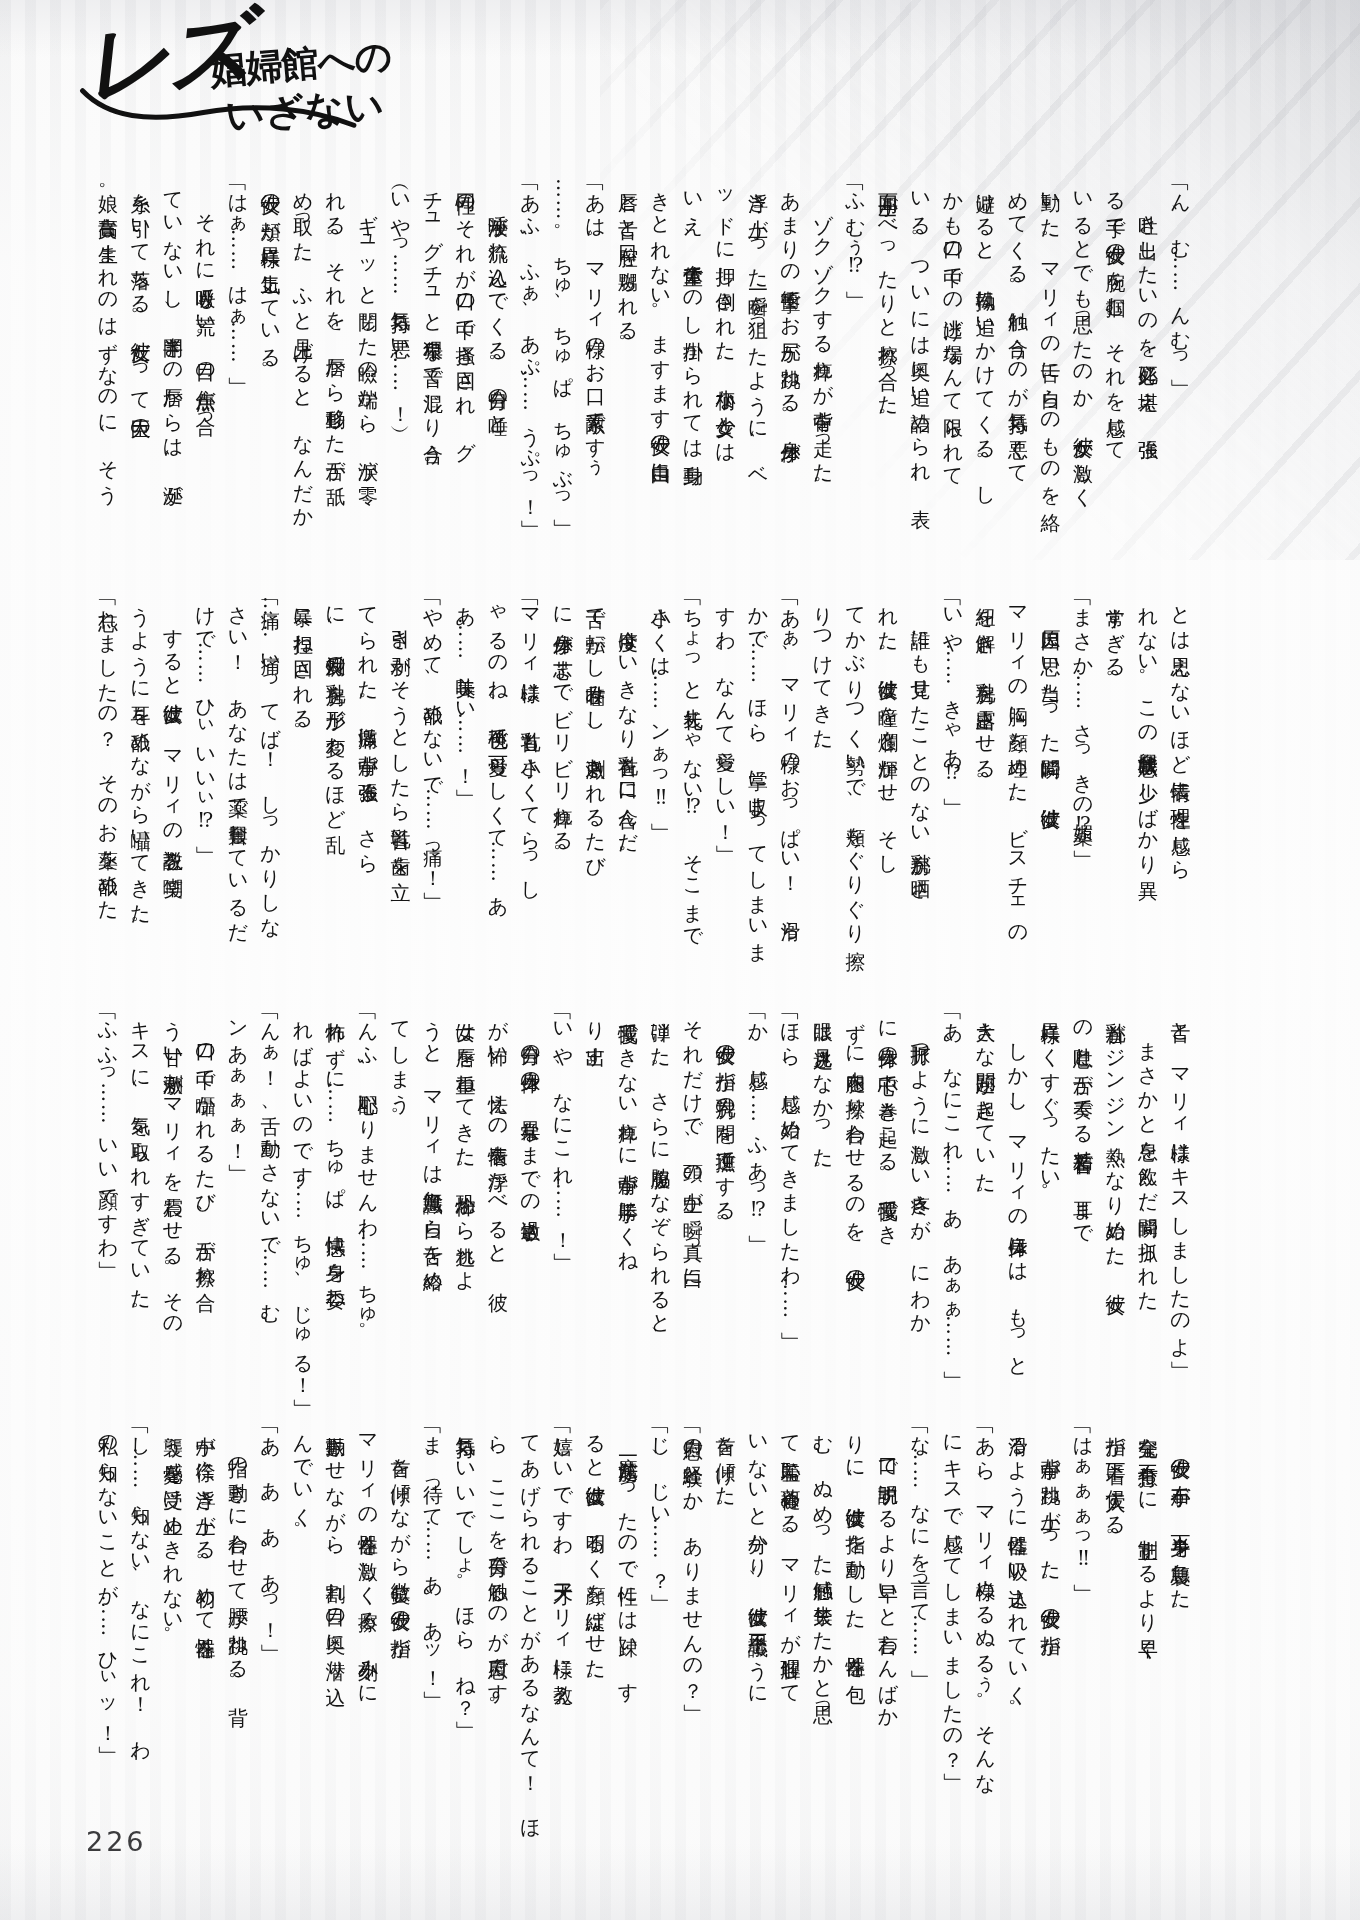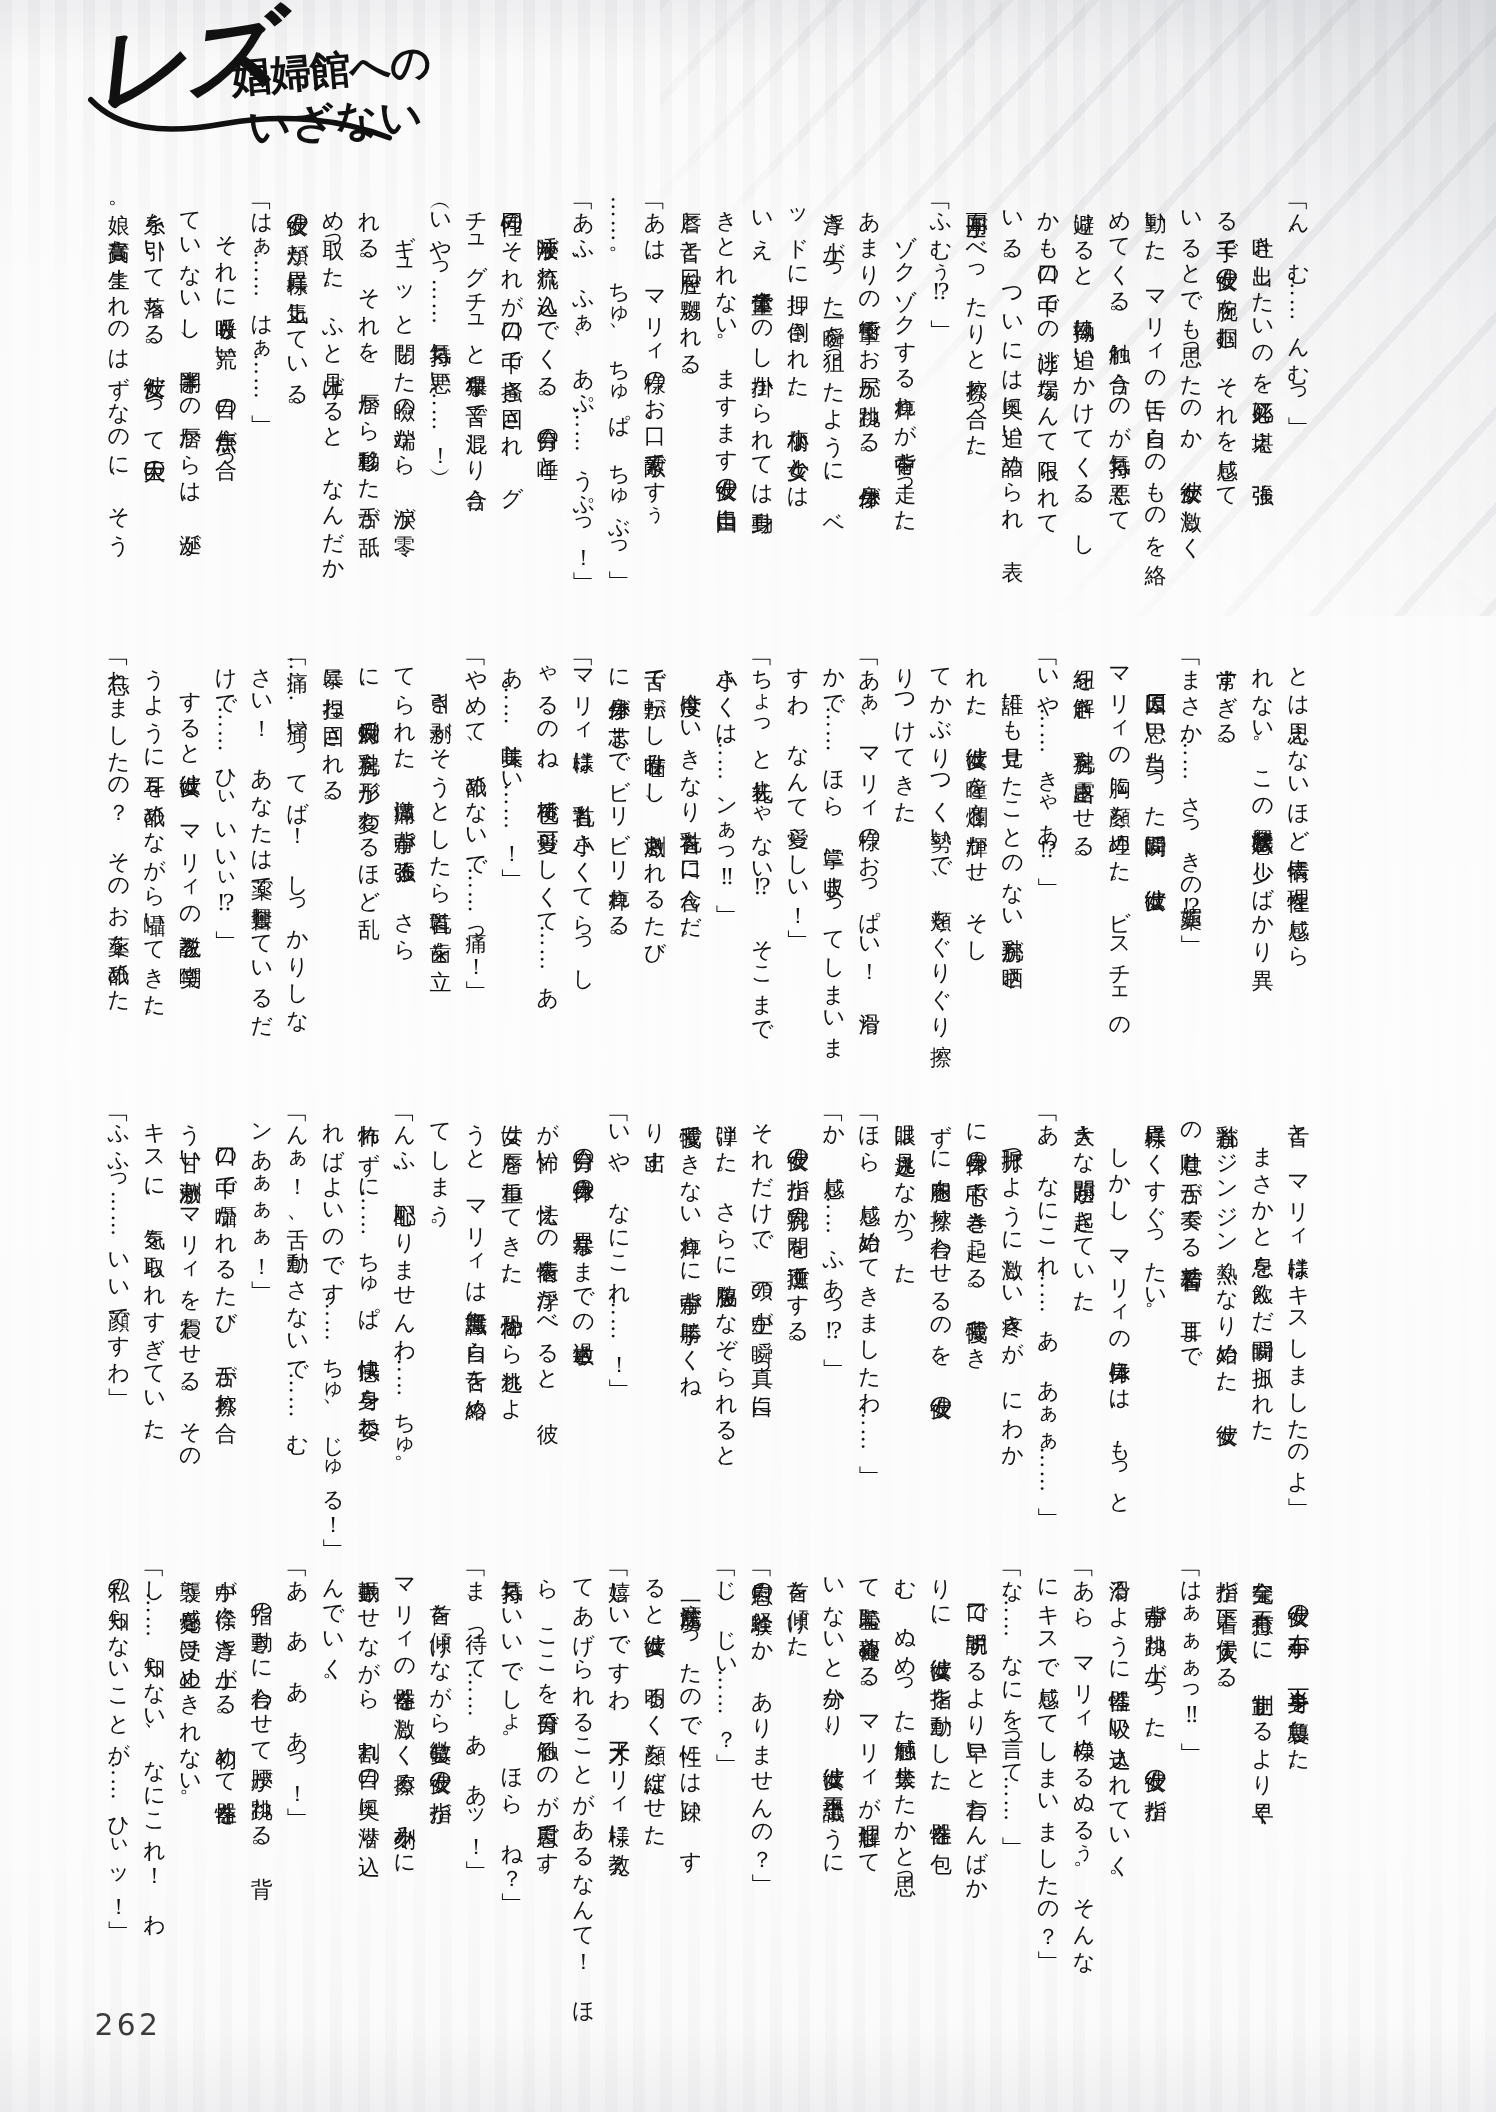--- a/index.html
+++ b/index.html
@@ -237,6 +237,6 @@
     <div class="tcol">私の知らないことが……ひぃッ！」</div>
   </div>
 
-<div class="page-number">262</div>
+<div class="page-number">226</div>
 
 </body></html>

